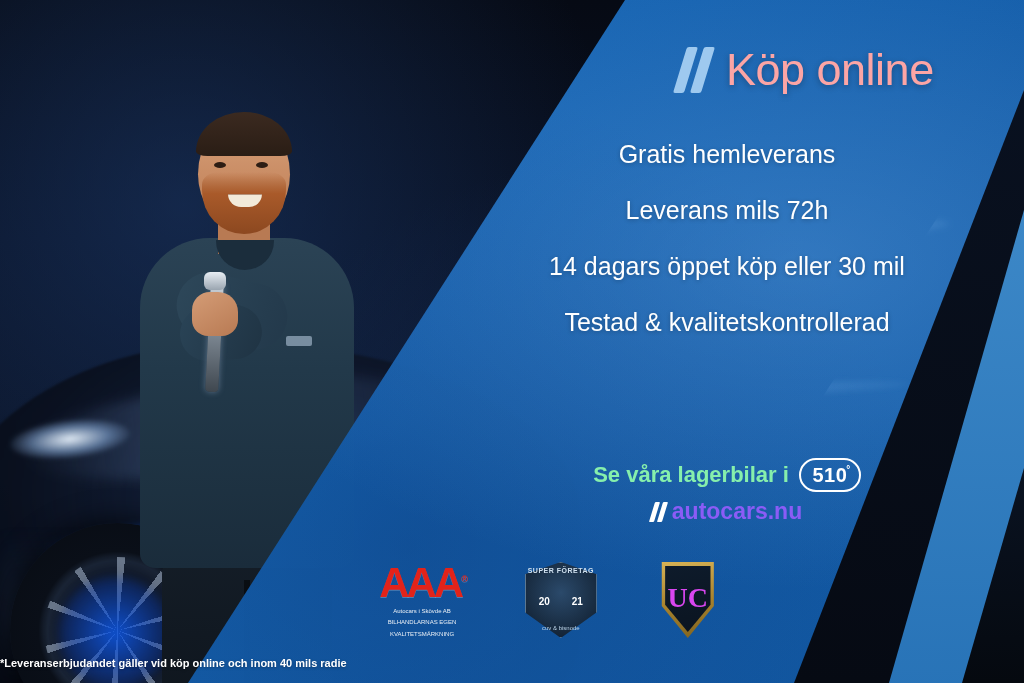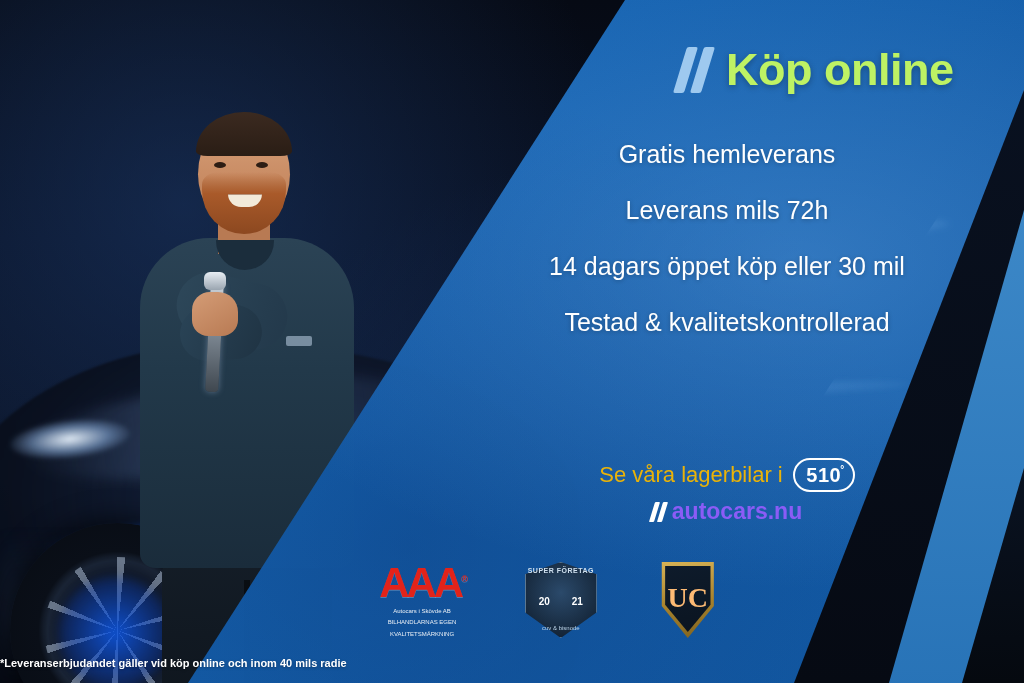--- a/index.html
+++ b/index.html
@@ -249,9 +249,9 @@
     border-radius:2px;
   }
   .headline {
-    color:#bef264;
+    color:#fca5a5;
     font-size:45px;
-    font-weight:700;
+    font-weight:400;
     letter-spacing:-0.5px;
     white-space:nowrap;
     text-shadow:0 2px 6px rgba(0,0,0,0.28);

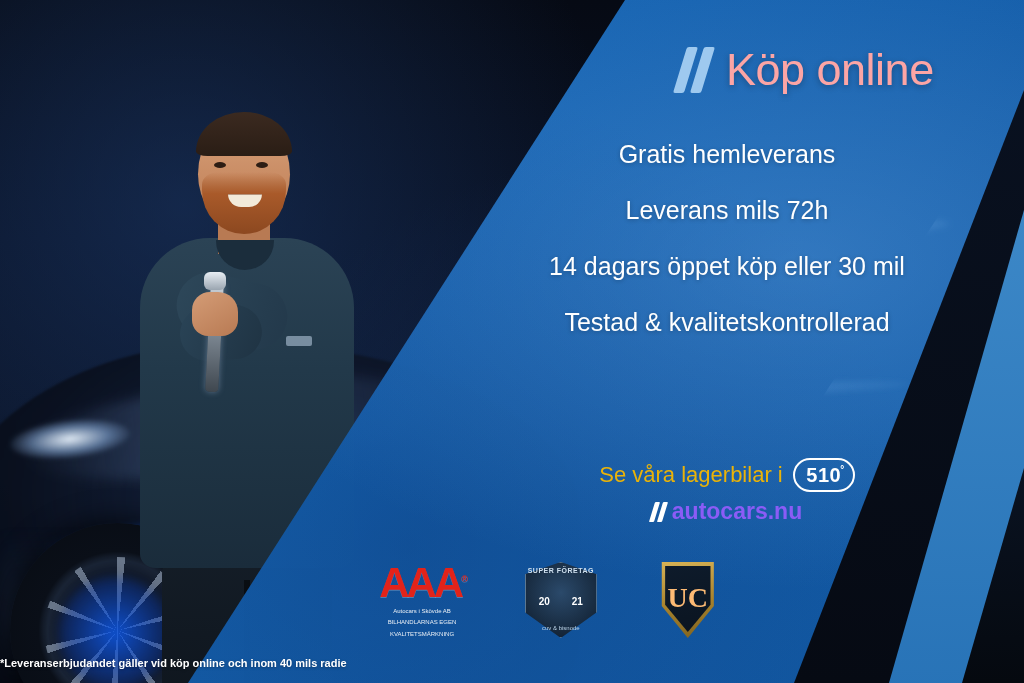--- a/index.html
+++ b/index.html
@@ -277,7 +277,7 @@
     display:flex; align-items:center; gap:10px;
   }
   .cta-text {
-    color:#eab308; font-size:22px; font-weight:400; white-space:nowrap;
+    color:#86efac; font-size:22px; font-weight:700; white-space:nowrap;
   }
   .badge360 {
     display:flex; align-items:center; justify-content:center;

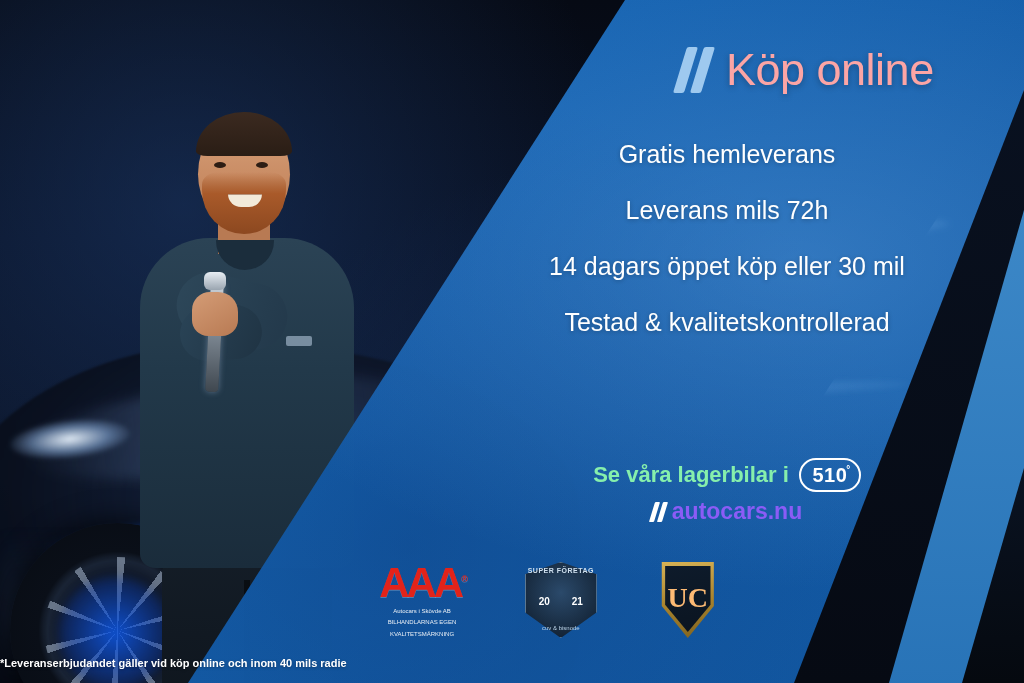--- a/index.html
+++ b/index.html
@@ -357,7 +357,7 @@
   .uc-mark {
     position:absolute; left:0; top:20px; width:100%; text-align:center;
     font-family:"Liberation Serif", serif;
-    font-size:28px; font-weight:700; color:#fdba74;
+    font-size:28px; font-weight:700; color:#d946ef;
   }
 
   .disclaimer {

